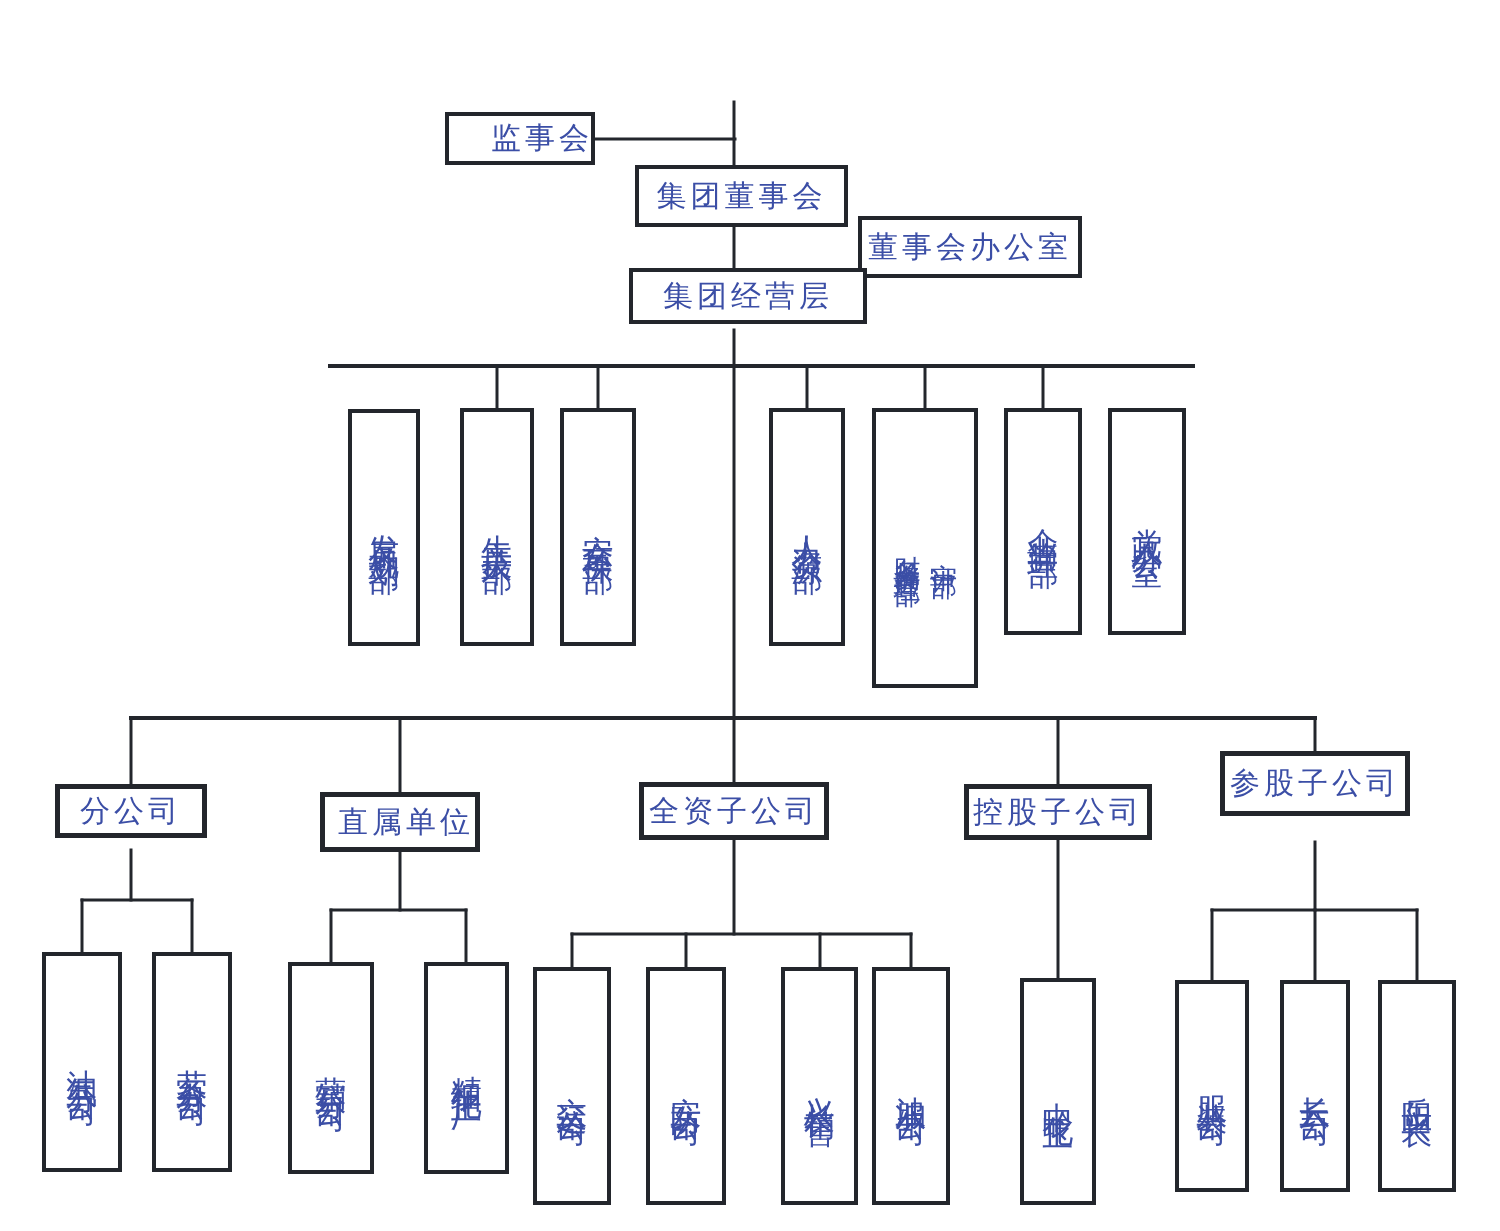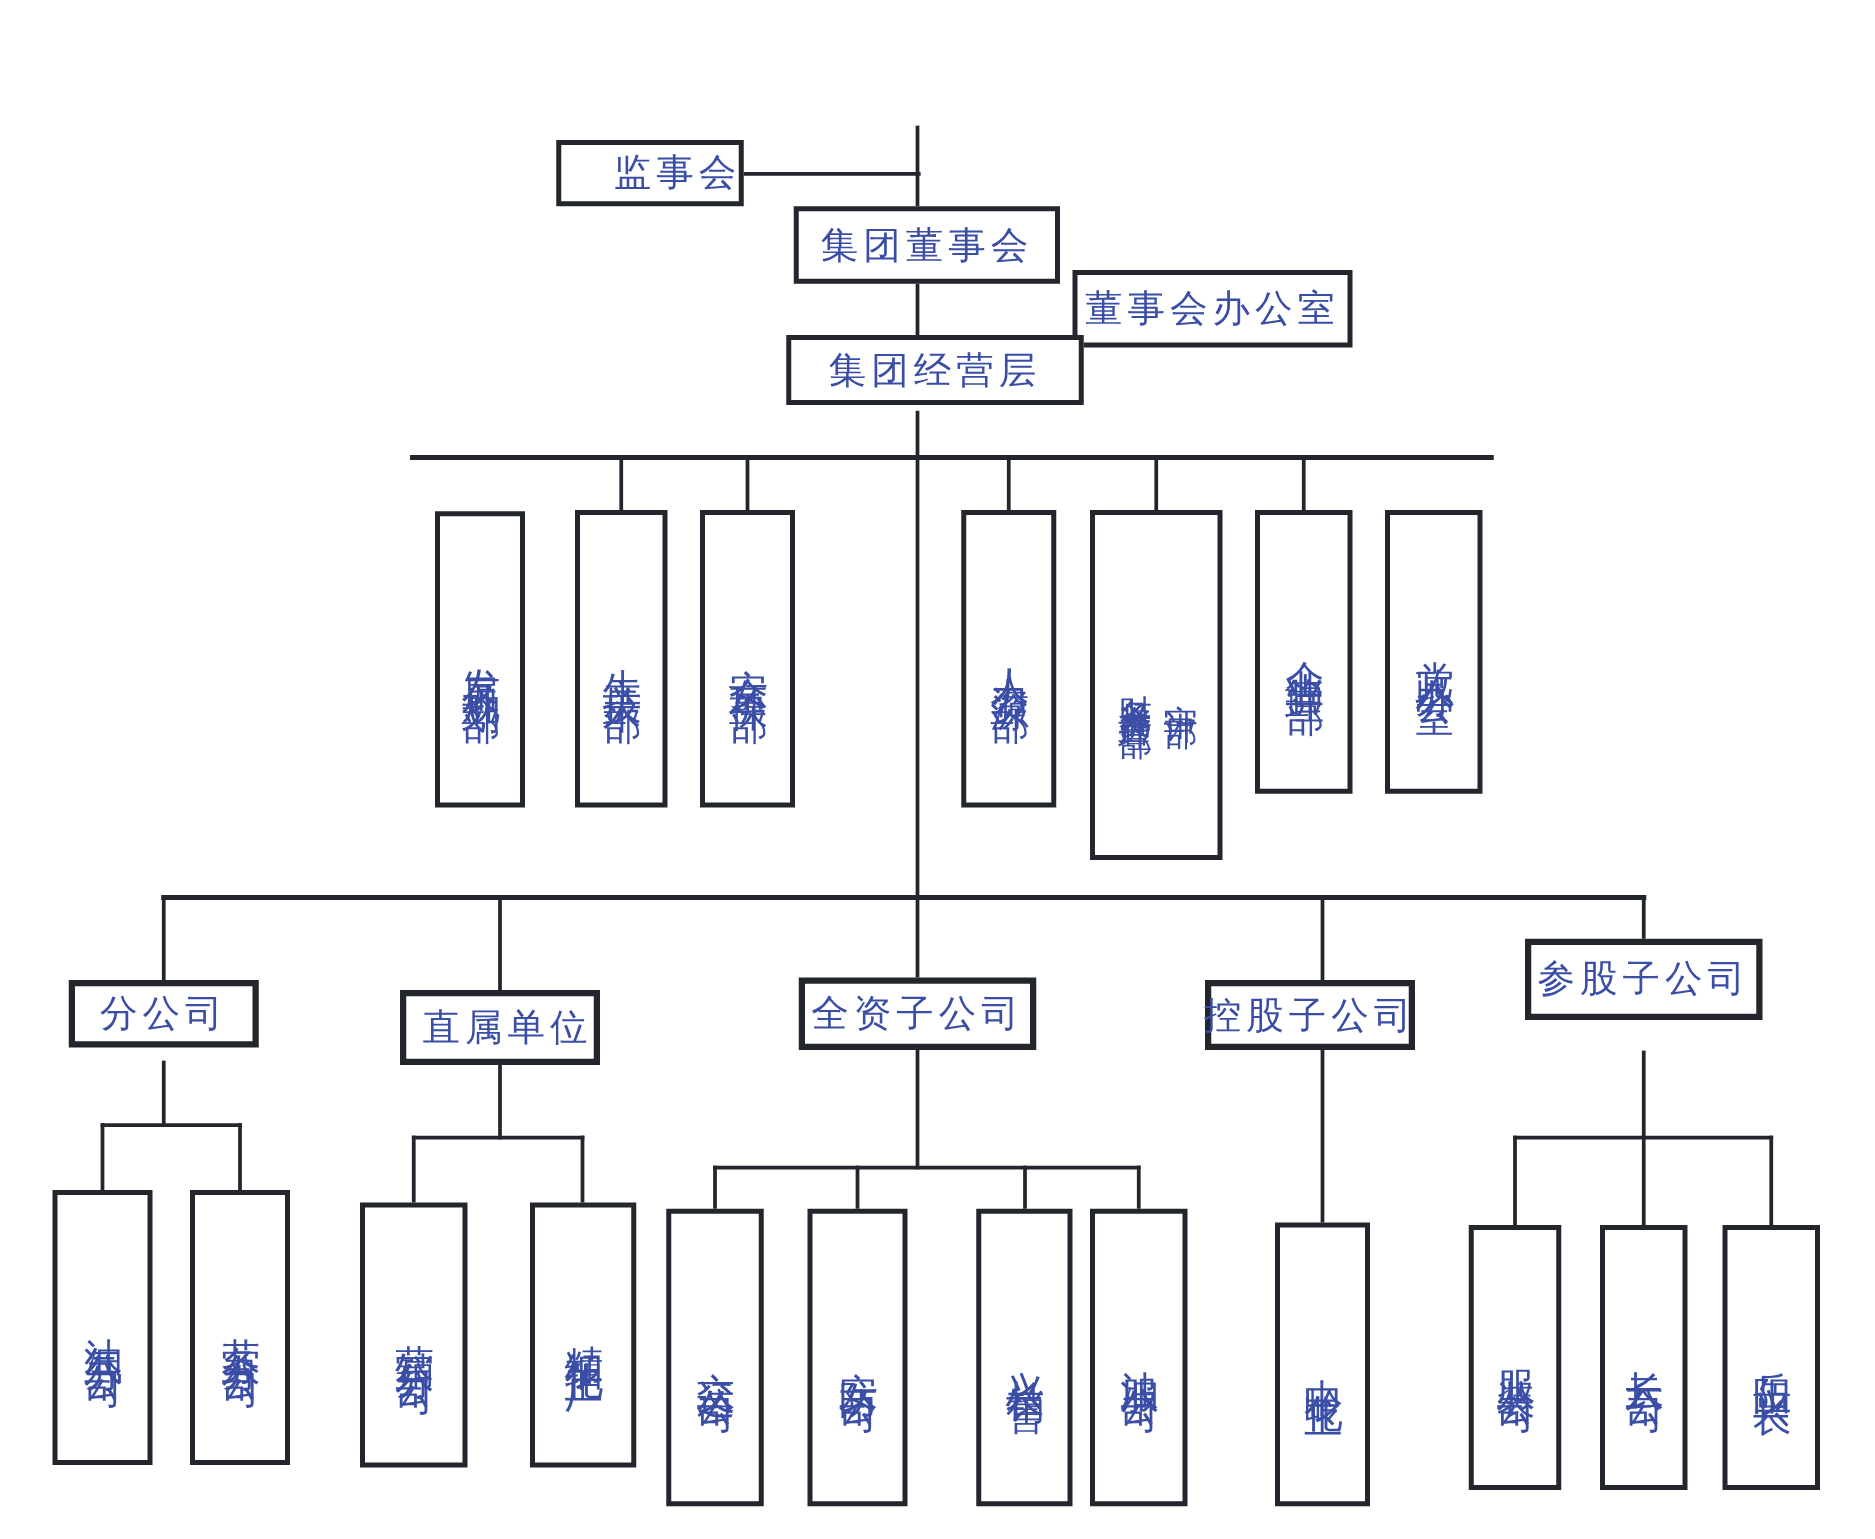--- a/index.html
+++ b/index.html
@@ -167,7 +167,7 @@
 
   <div class="node hbox cat" style="left:639px;top:782px;width:190px;height:58px;">全资子公司</div>
 
-  <div class="node hbox cat" style="left:964px;top:784px;width:168px;height:56px;">控股子公司</div>
+  <div class="node hbox cat" style="left:964px;top:784px;width:188px;height:56px;">控股子公司</div>
 
   <div class="node hbox cat" style="left:1220px;top:751px;width:190px;height:65px;">参股子公司</div>
 

